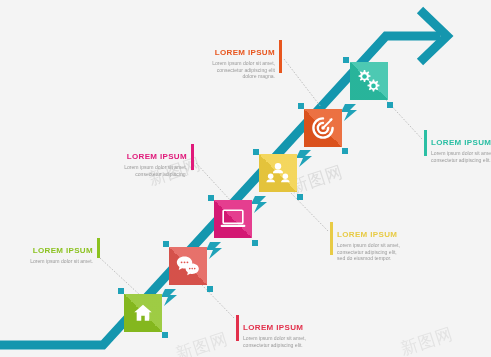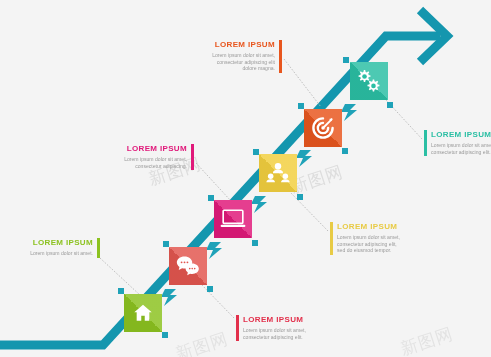--- a/index.html
+++ b/index.html
@@ -32,7 +32,7 @@
   .tblock{position:absolute;box-sizing:border-box;}
   .tblock .ttitle{
     font-size:8px;font-weight:bold;letter-spacing:.35px;
-    margin:0 0 2px 0;line-height:10px;text-transform:uppercase;
+    margin:8px 0 2px 0;line-height:10px;text-transform:uppercase;
   }
   .tblock .tbody{
     font-size:5.1px;line-height:6.6px;color:#9a9a9a;margin:0;

